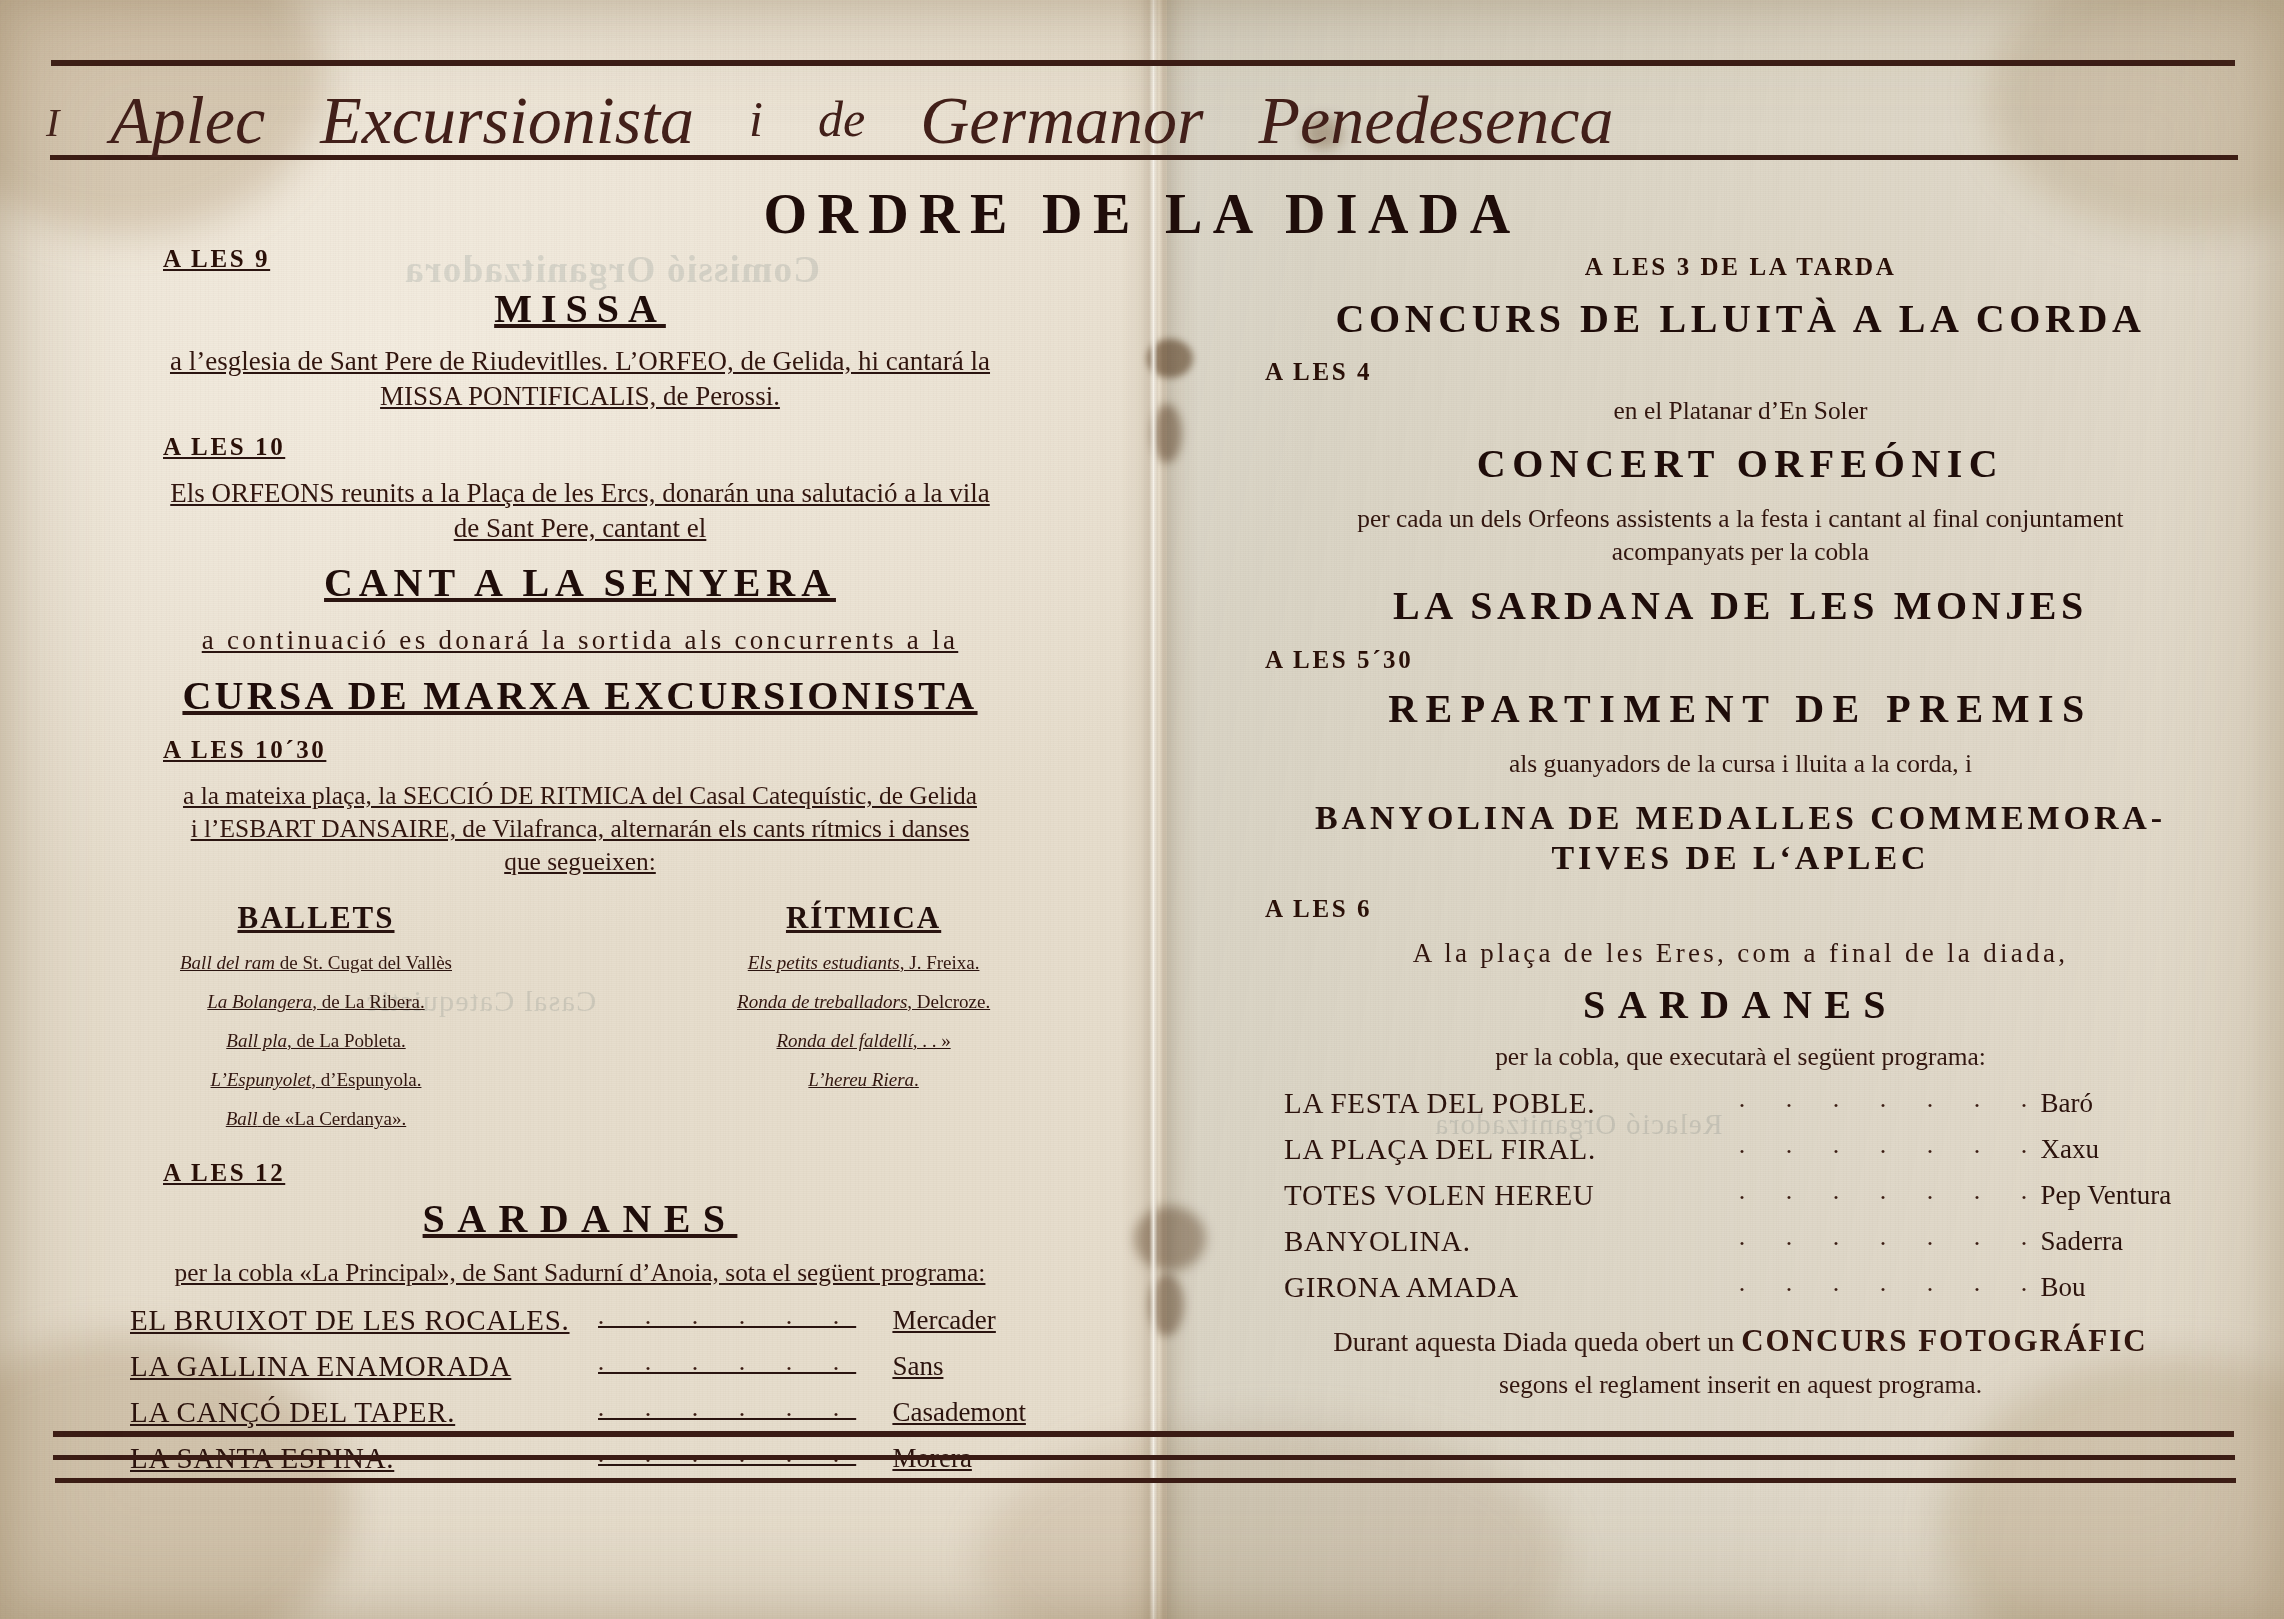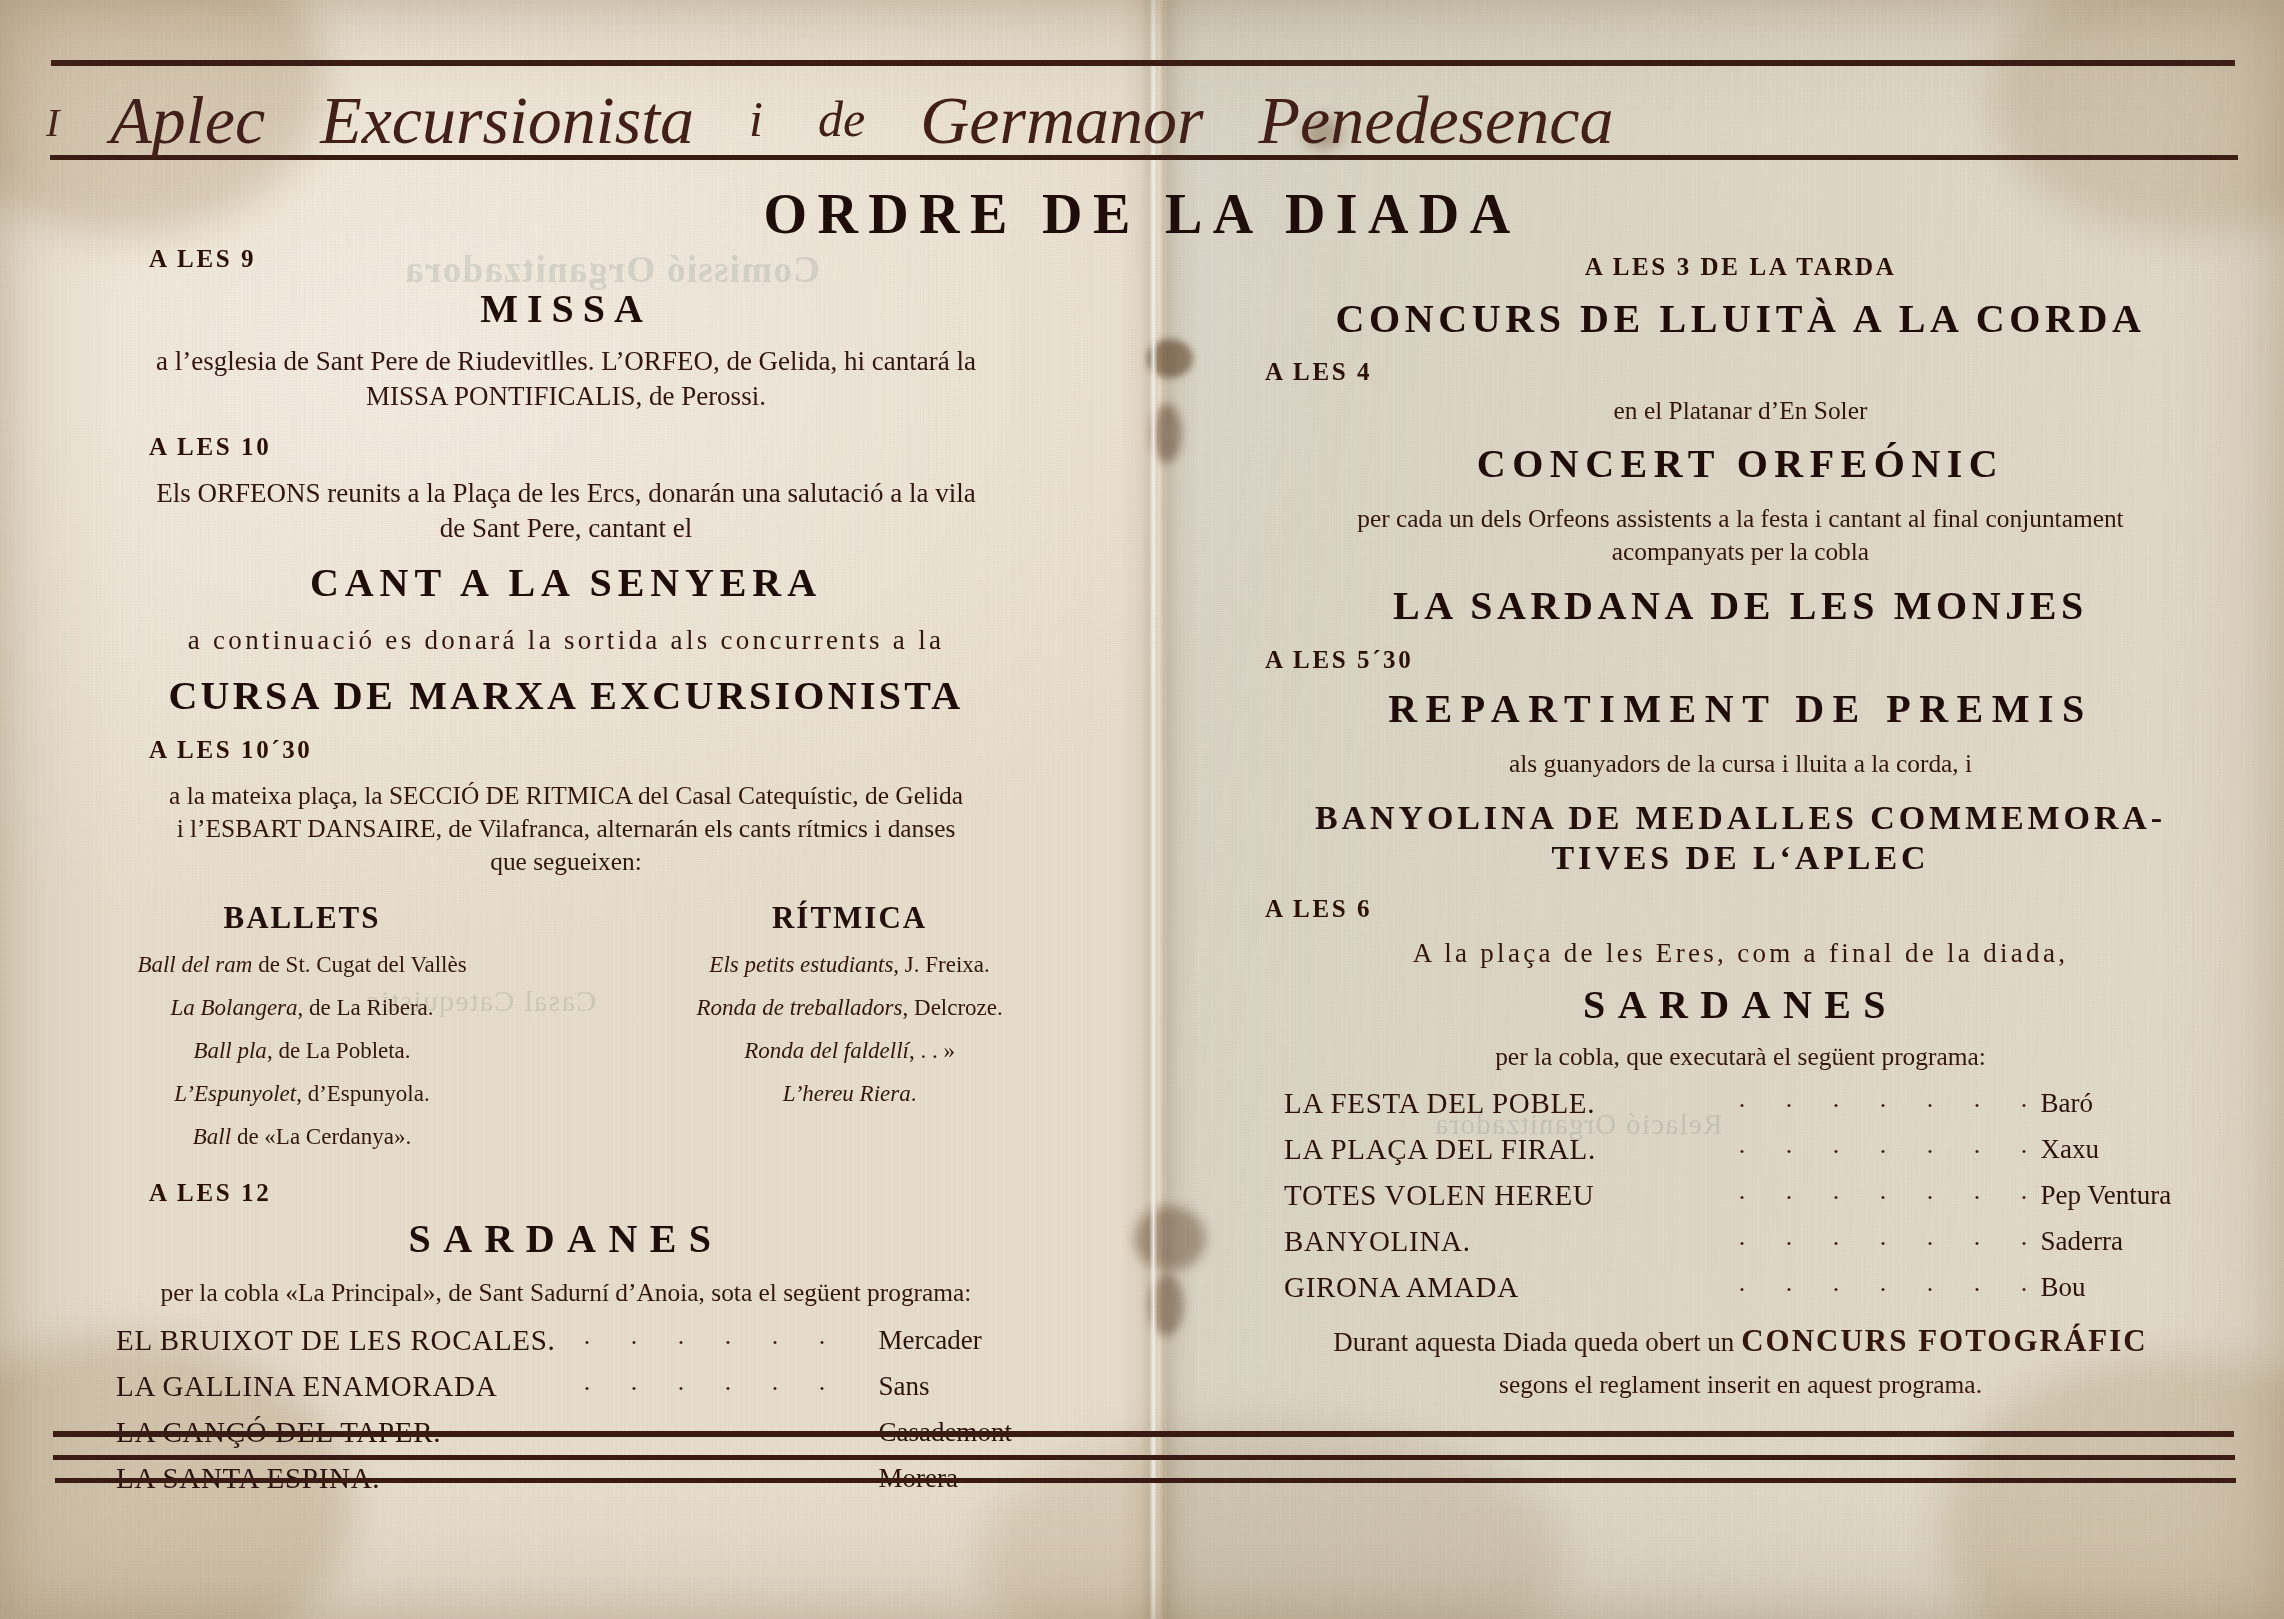--- a/index.html
+++ b/index.html
@@ -114,7 +114,7 @@
 
   
   .col { position: absolute; }
-  .colL { left: 38px;  width: 1056px; }
+  .colL { left: 52px;  width: 1056px; text-decoration: underline; }
   .colR { left: 1219px; width: 1043px; }
 
   .t-main {

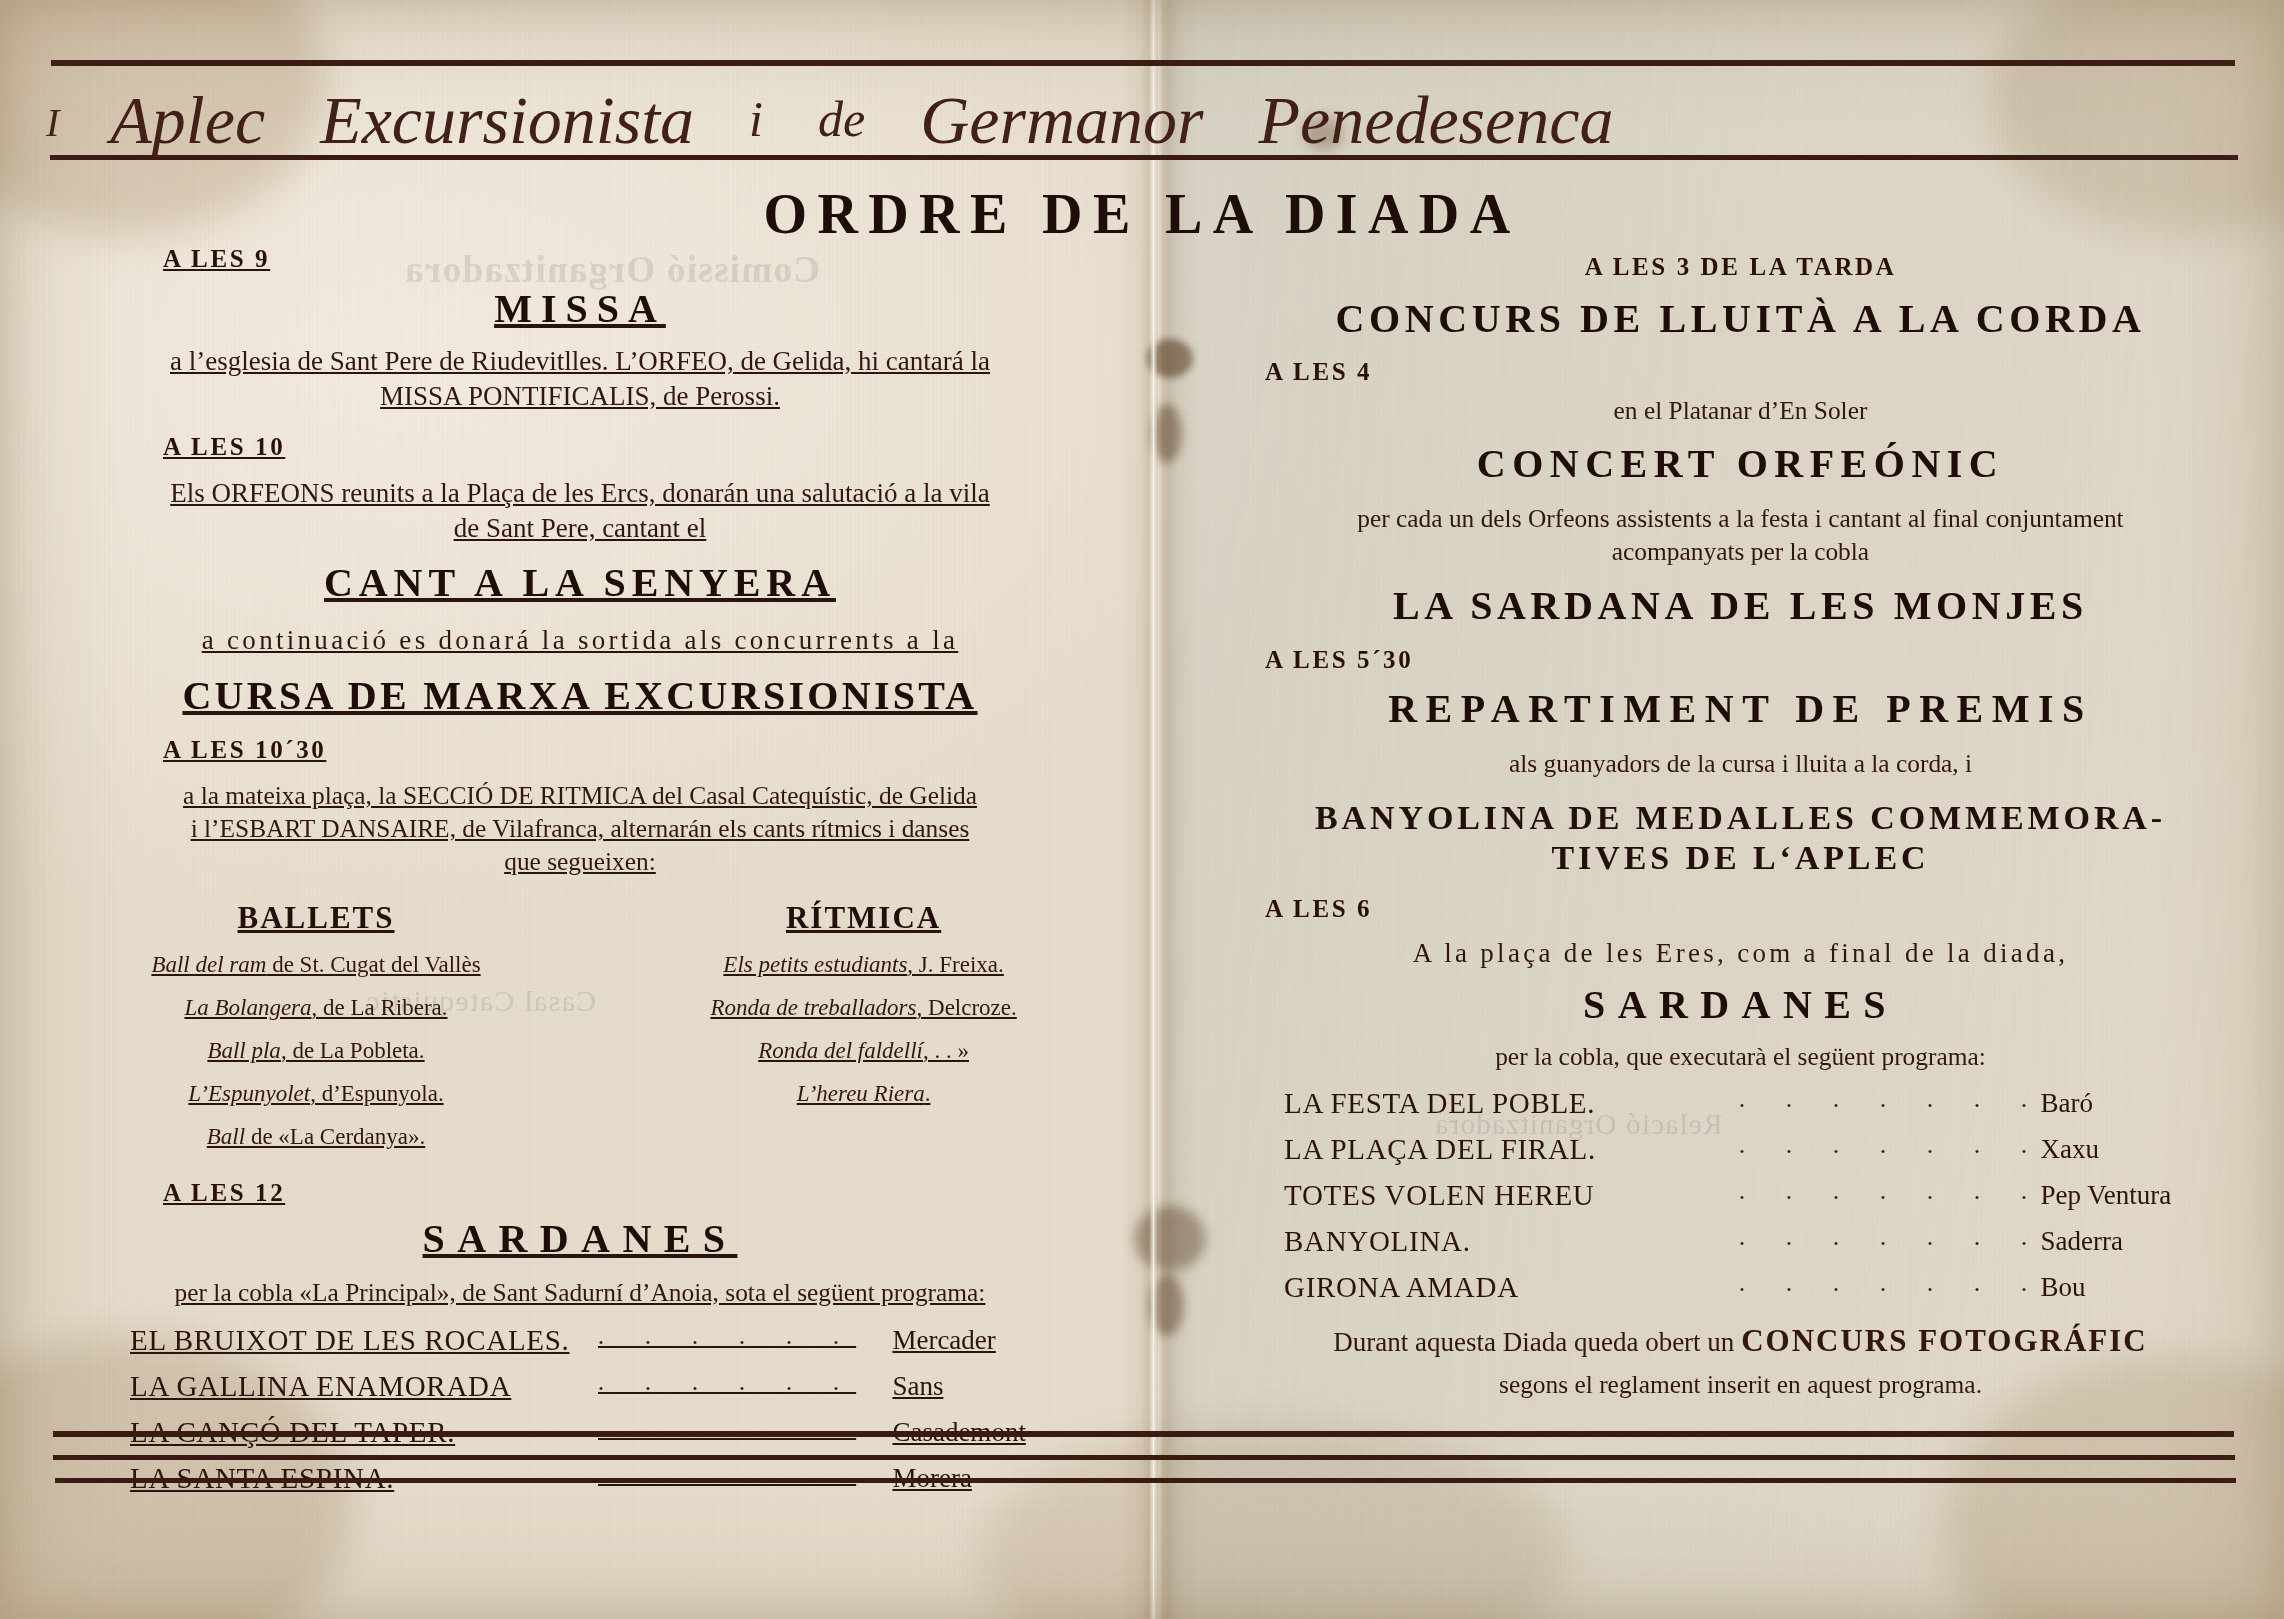--- a/index.html
+++ b/index.html
@@ -172,7 +172,7 @@
     color: #23100c;
   }
   .dance-item {
-    font-size: 23px;
+    font-size: 19px;
     line-height: 1.0;
     margin-bottom: 20px;
     color: #32160f;

